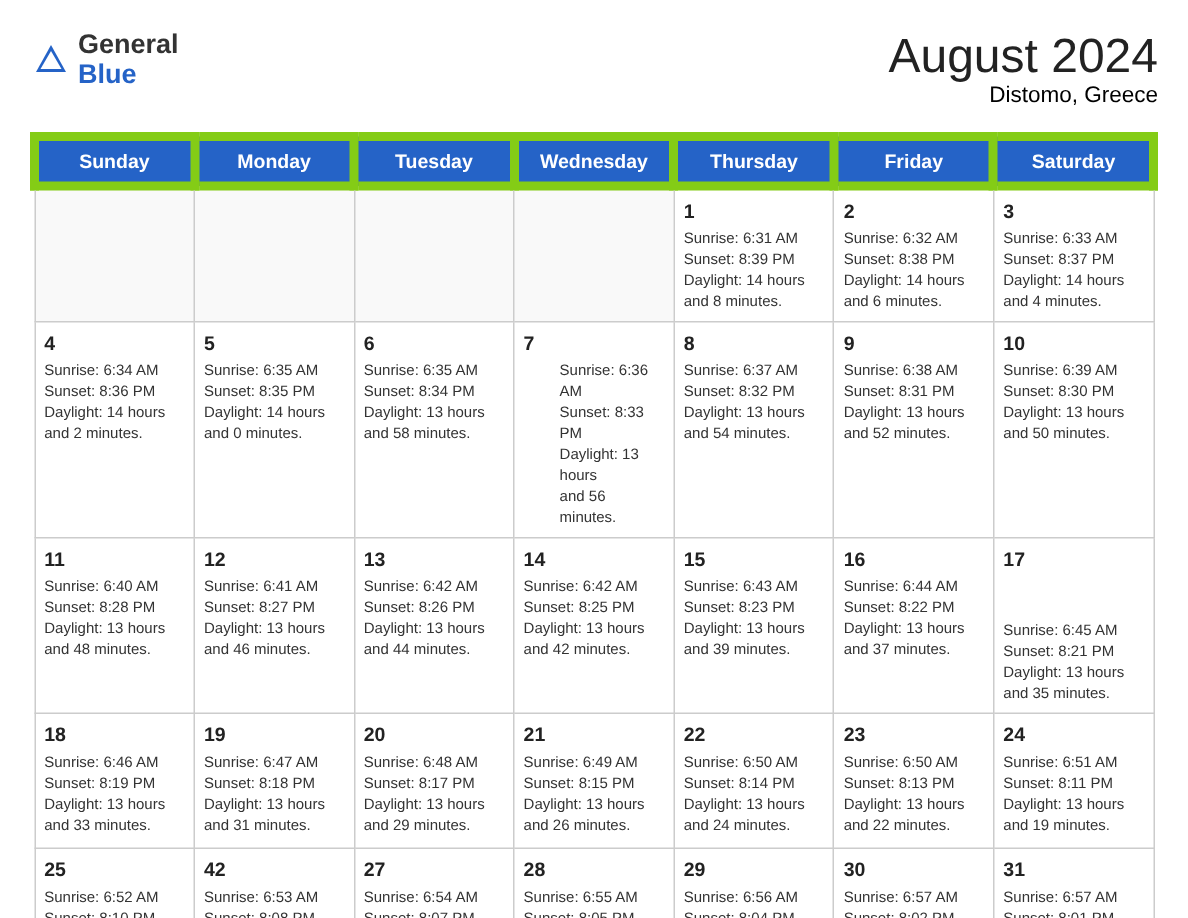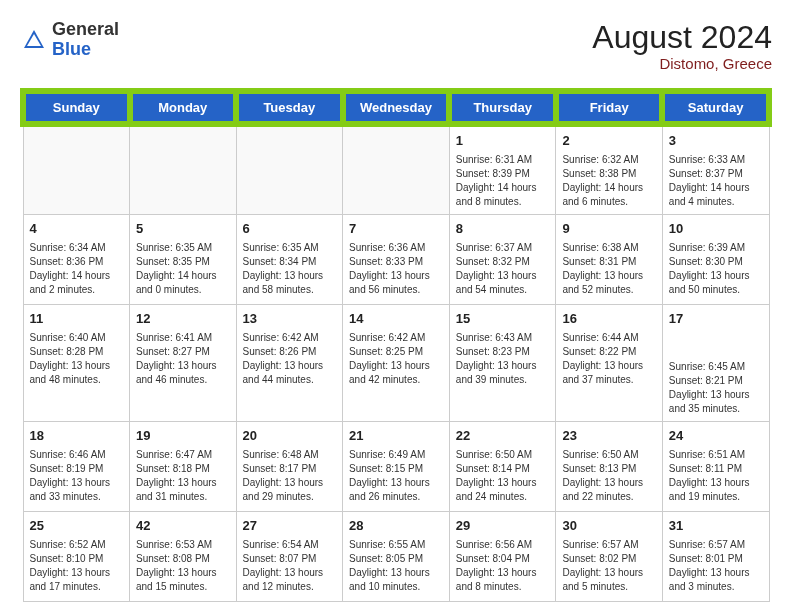--- a/index.html
+++ b/index.html
@@ -51,7 +51,7 @@
     }
     .location {
       font-size: 15px;
-      color: #7f1d1d;
+      color: #000000;
     }
     .calendar {
       width: 100%;

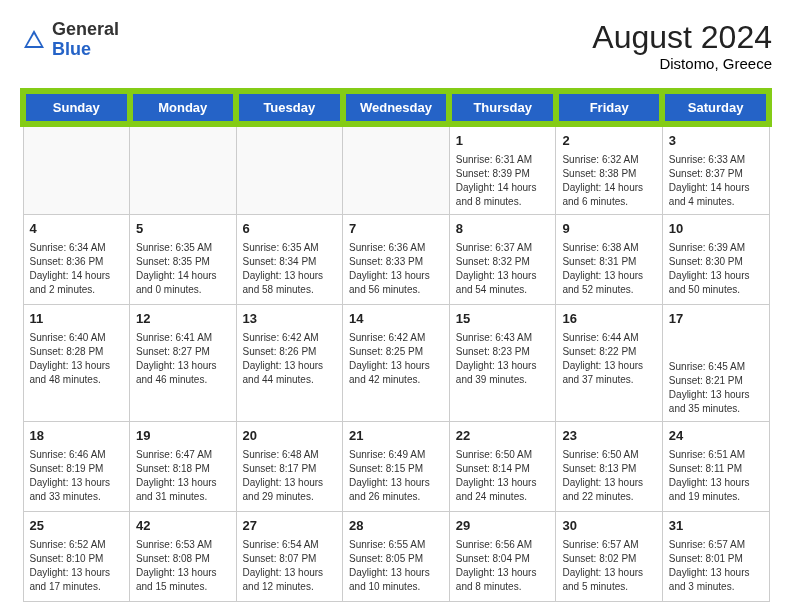--- a/index.html
+++ b/index.html
@@ -184,7 +184,7 @@
         </td>
         <td>
           <span class="day-num">7</span>
-          <div class="day-info" style="white-space: pre-wrap;">Sunrise: 6:36 AM
+          <div class="day-info" style="white-space: pre-wrap; margin-left: 24px;">Sunrise: 6:36 AM
 Sunset: 8:33 PM
 Daylight: 13 hours
 and 56 minutes.</div>

